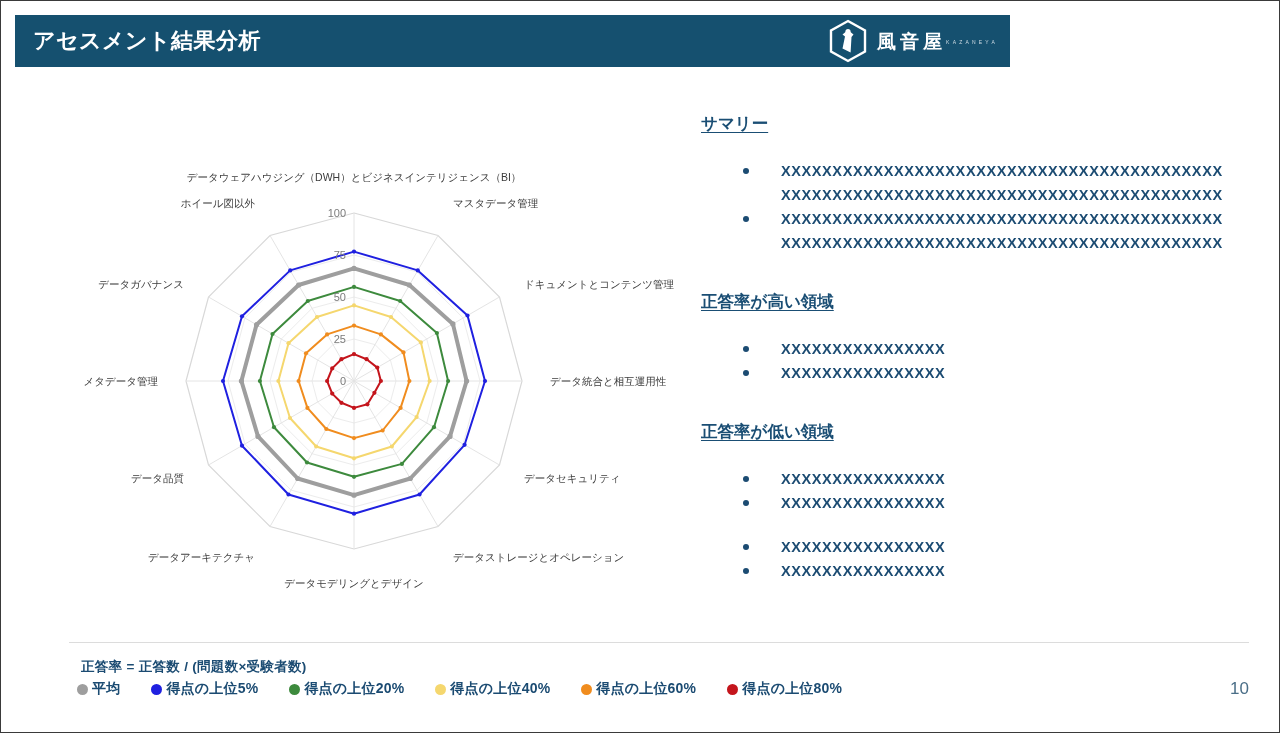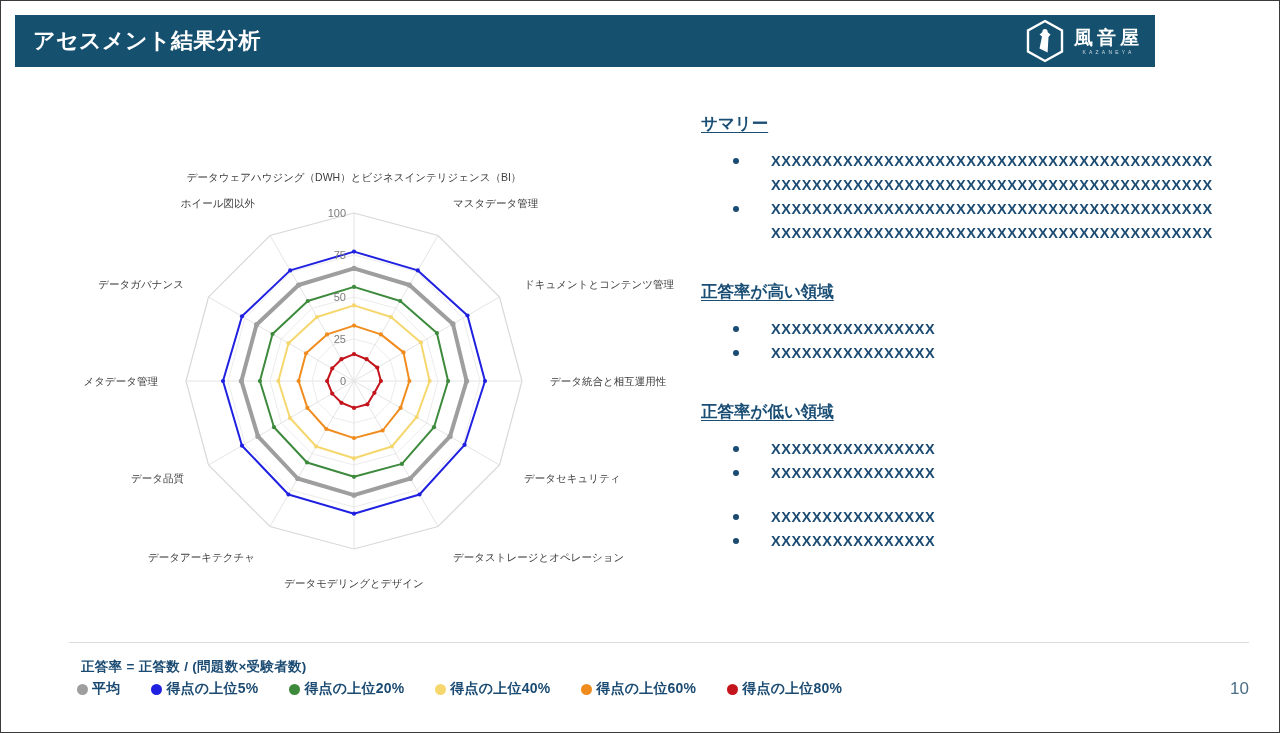--- a/index.html
+++ b/index.html
@@ -11,7 +11,7 @@
   }
   
   .header{
-    position:absolute;left:14px;top:14px;width:1140px;height:52px;
+    position:absolute;left:14px;top:14px;width:995px;height:52px;
     background:#15506f;display:flex;align-items:center;
   }
   .header-title{

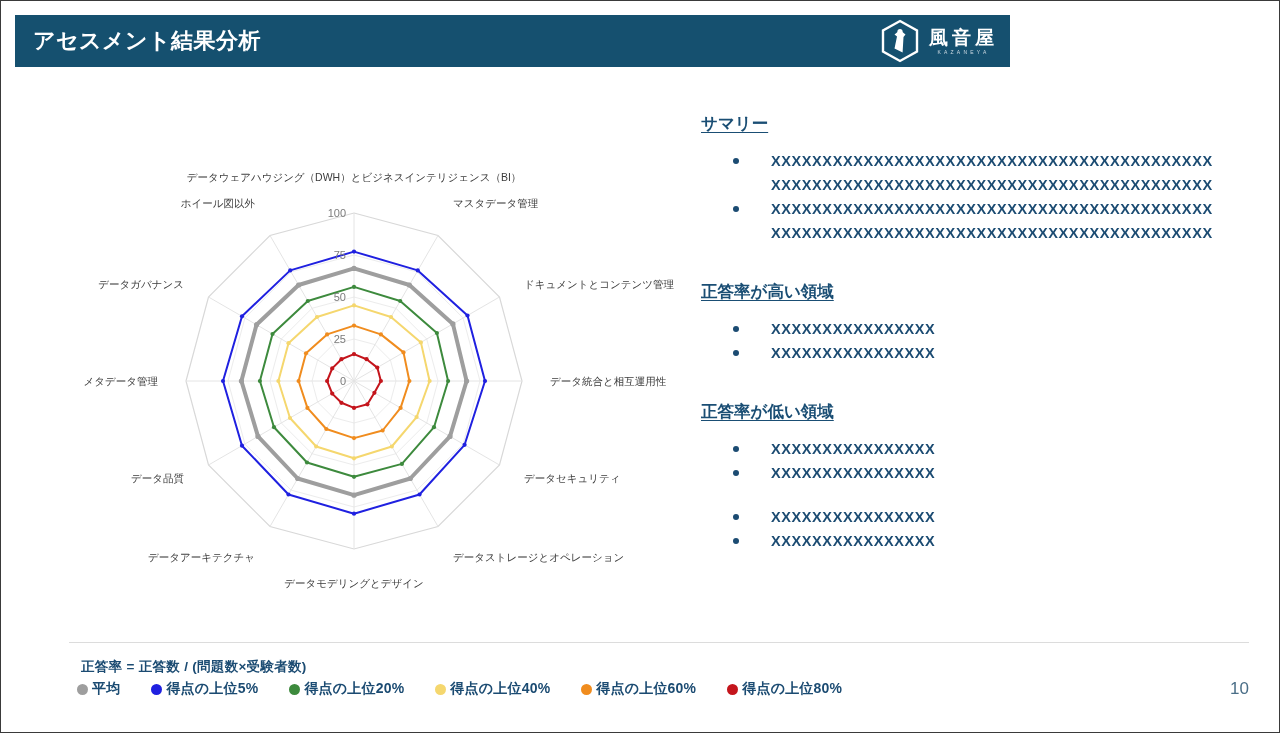--- a/index.html
+++ b/index.html
@@ -23,7 +23,7 @@
     display:flex;align-items:center;gap:9px;
   }
   .logo-mark{width:40px;height:44px;display:block;}
-  .logo-text{display:flex;flex-direction:column;align-items:center;line-height:1;}
+  .logo-text{display:flex;flex-direction:row;align-items:center;line-height:1;}
   .logo-jp{color:#ffffff;font-size:19px;font-weight:bold;letter-spacing:4px;}
   .logo-en{color:#cfdce4;font-size:5px;letter-spacing:3.2px;margin-top:3px;}
 

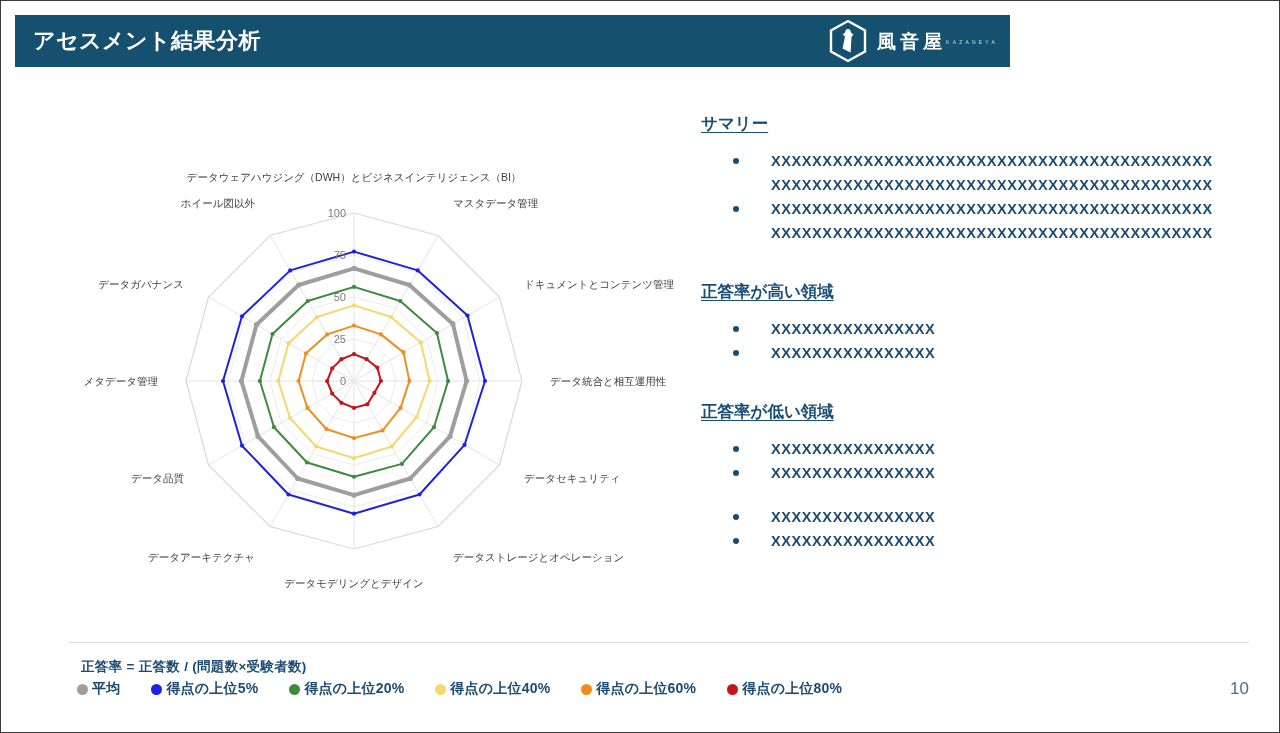--- a/index.html
+++ b/index.html
@@ -40,7 +40,7 @@
     text-underline-offset:3px;margin:16px 0 14px 0;display:inline-block;
   }
   .sec{margin-bottom:20px;}
-  ul.bullets{list-style:none;margin:0;padding:0 0 0 28px;}
+  ul.bullets{list-style:none;margin:10px;padding:0 0 0 28px;}
   ul.bullets li{
     position:relative;color:#1b4b72;font-size:14.5px;line-height:24px;
     letter-spacing:.6px;padding-left:42px;margin-bottom:0;

